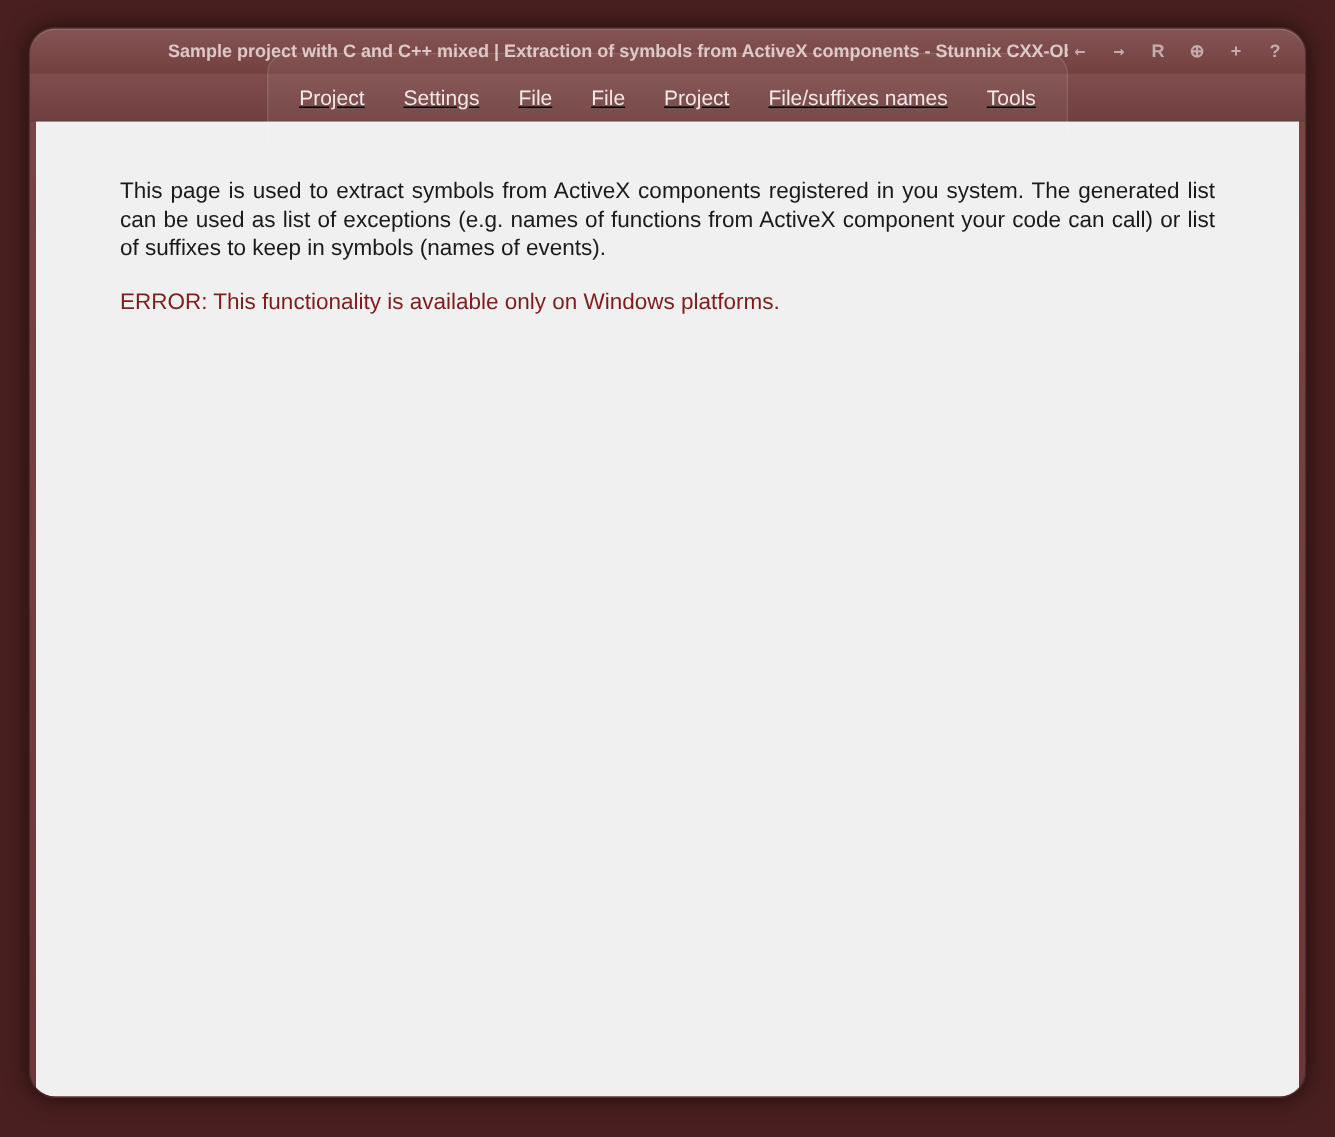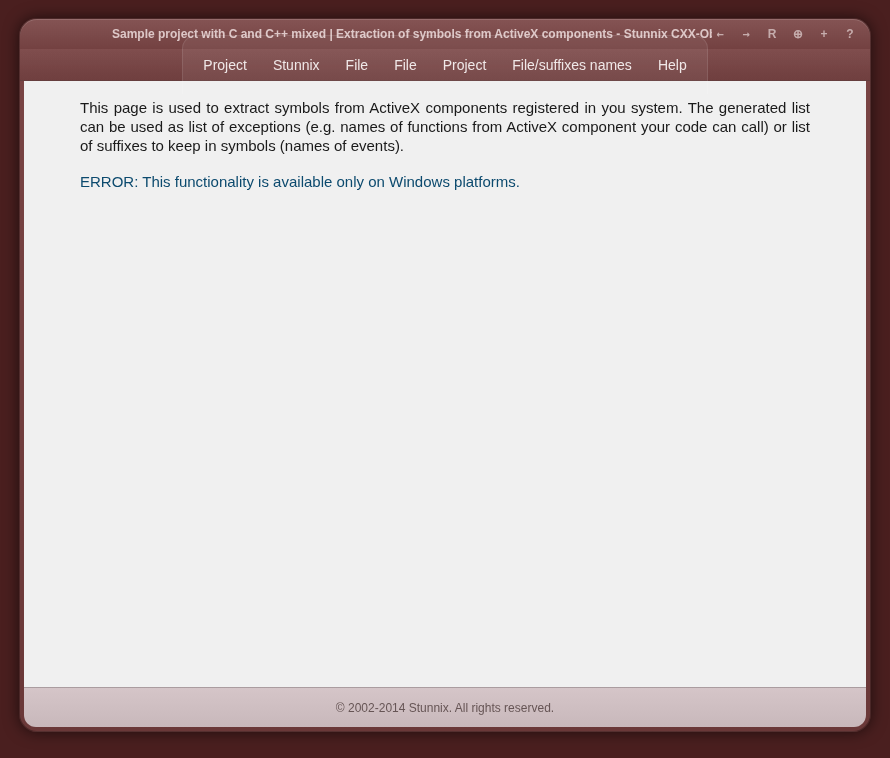--- a/index.html
+++ b/index.html
@@ -88,6 +88,7 @@
       gap: 26px;
       border: 1px solid rgba(255,255,255,0.1);
       border-bottom: none;
+      text-decoration: underline;
     }
     
     .menu-item {

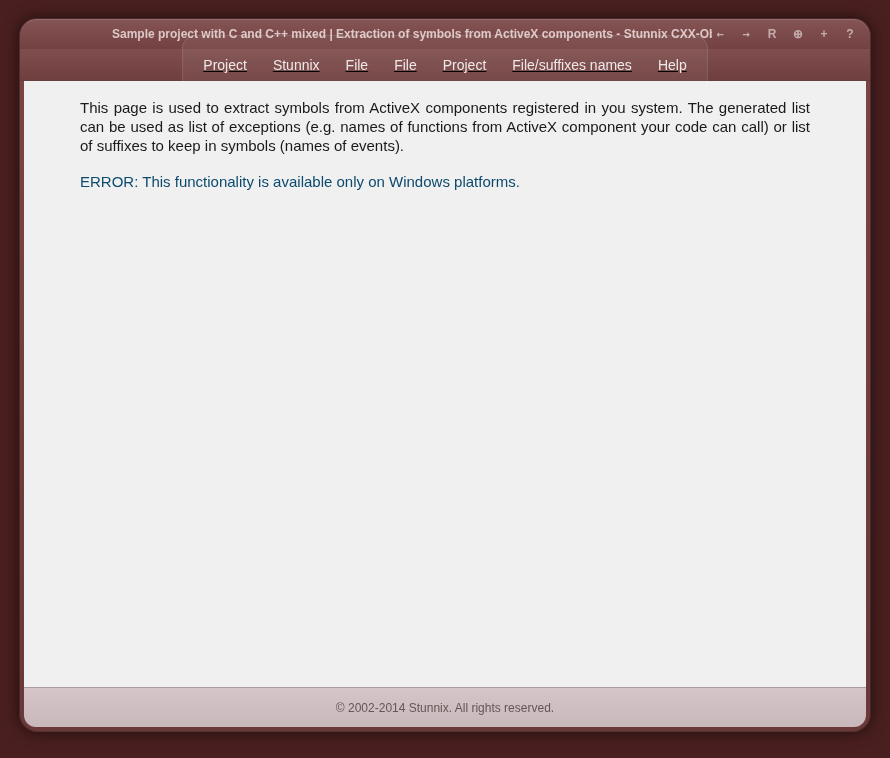--- a/index.html
+++ b/index.html
@@ -160,7 +160,7 @@
   <div class="menubar">
     <div class="menubar-inner">
       <span class="menu-item">Project</span>
-      <span class="menu-item">Stunnix</span>
+      <span class="menu-item">Settings</span>
       <span class="menu-item">File</span>
       <span class="menu-item">File</span>
       <span class="menu-item">Project</span>

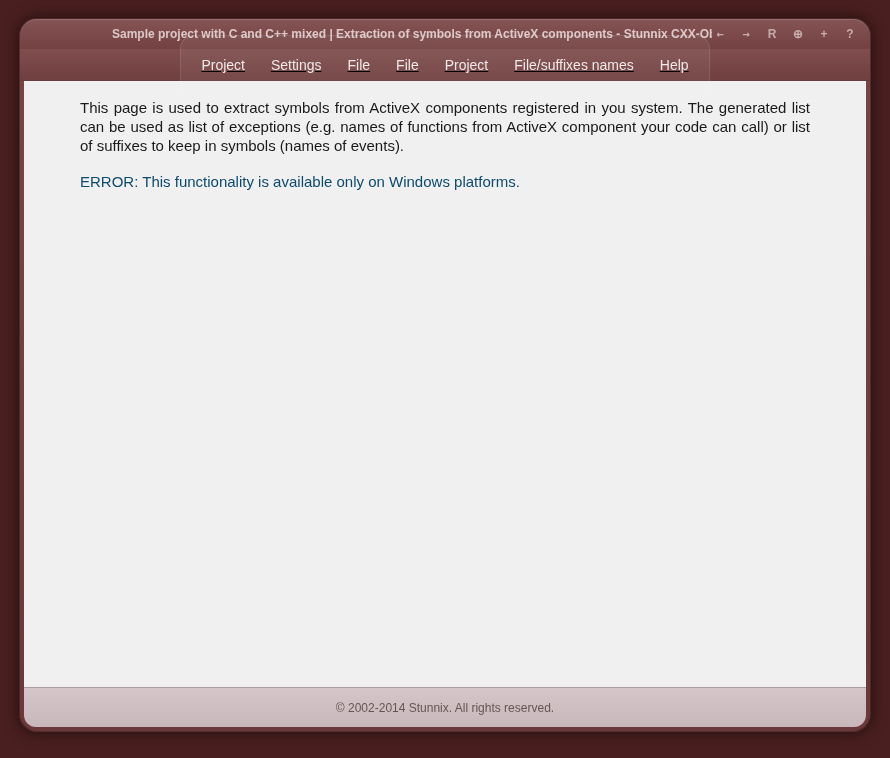--- a/index.html
+++ b/index.html
@@ -165,7 +165,7 @@
       <span class="menu-item">File</span>
       <span class="menu-item">Project</span>
       <span class="menu-item">File/suffixes names</span>
-      <span class="menu-item">Help</span>
+      <span class="menu-item">Tools</span>
     </div>
   </div>
 

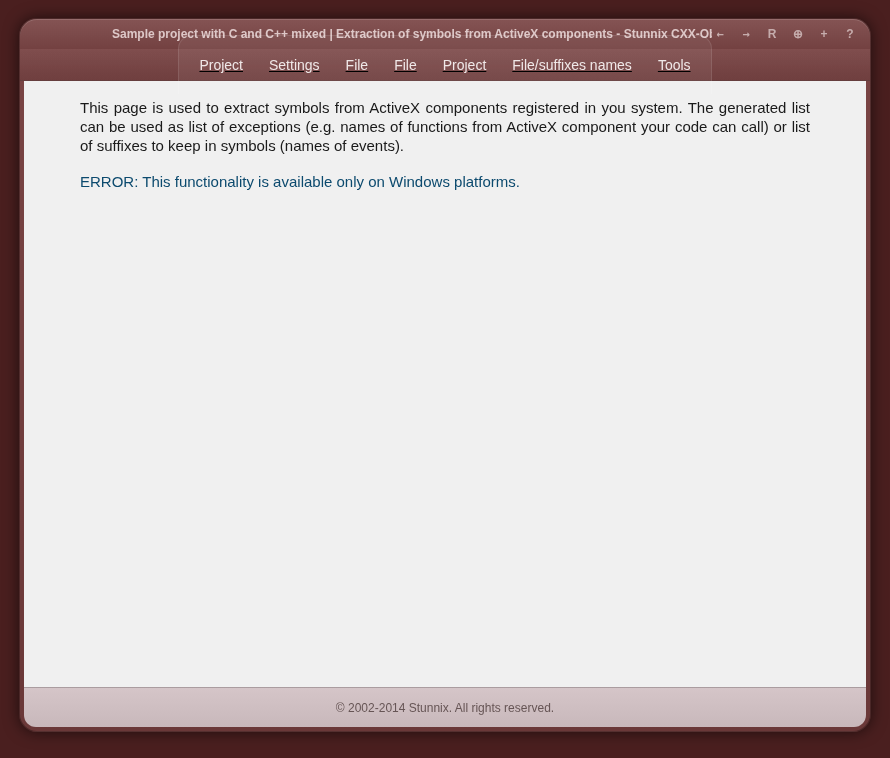--- a/index.html
+++ b/index.html
@@ -103,7 +103,7 @@
       background: #f0f0f0;
       margin: 0 4px;
       overflow: auto;
-      padding: 18px 56px;
+      padding: 38px 56px;
     }
     
     .description {

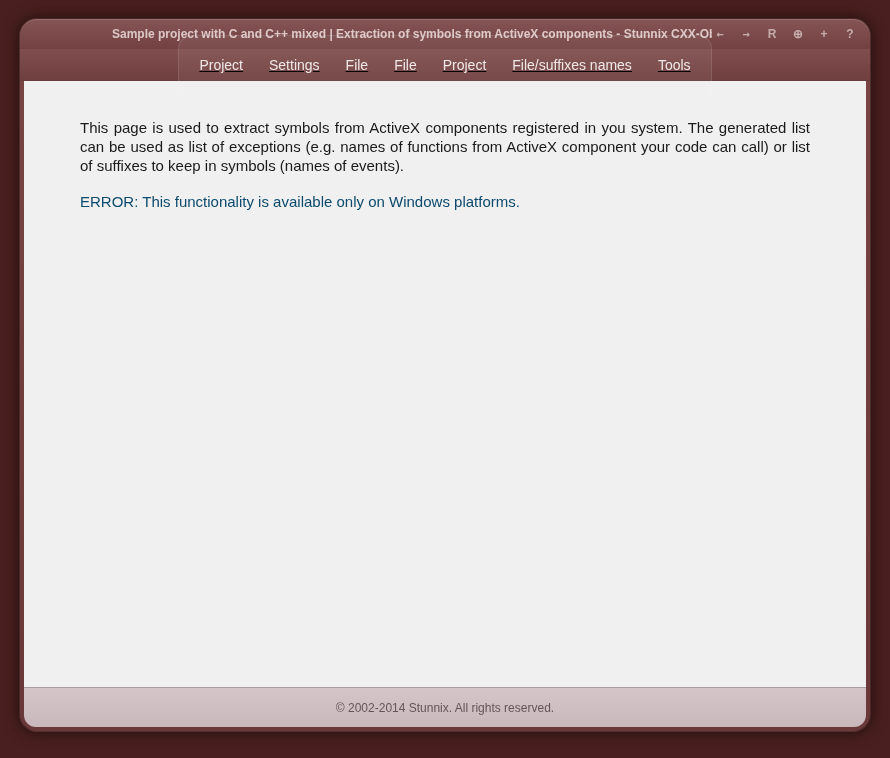--- a/index.html
+++ b/index.html
@@ -116,7 +116,7 @@
     
     .error-text {
       font-size: 15px;
-      color: #0c4a6e;
+      color: #7f1d1d;
       line-height: 1.25;
     }
     

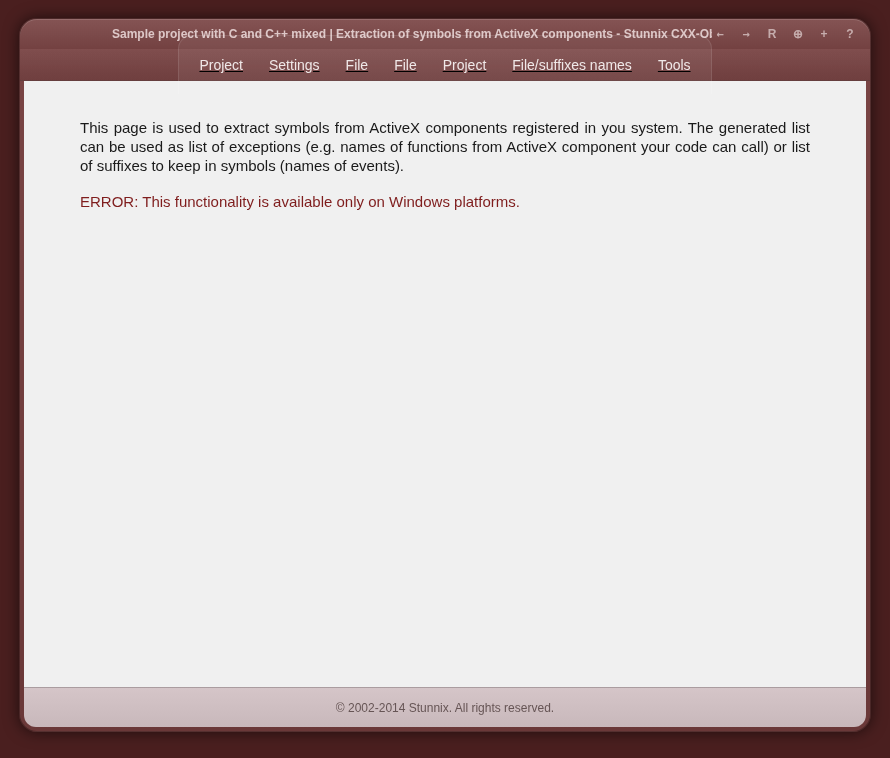--- a/index.html
+++ b/index.html
@@ -174,9 +174,6 @@
     <p class="error-text">ERROR: This functionality is available only on Windows platforms.</p>
   </div>
 
-  <div class="footer">
-    <span class="footer-text">© 2002-2014 Stunnix. All rights reserved.</span>
-  </div>
 
 </div>
 

